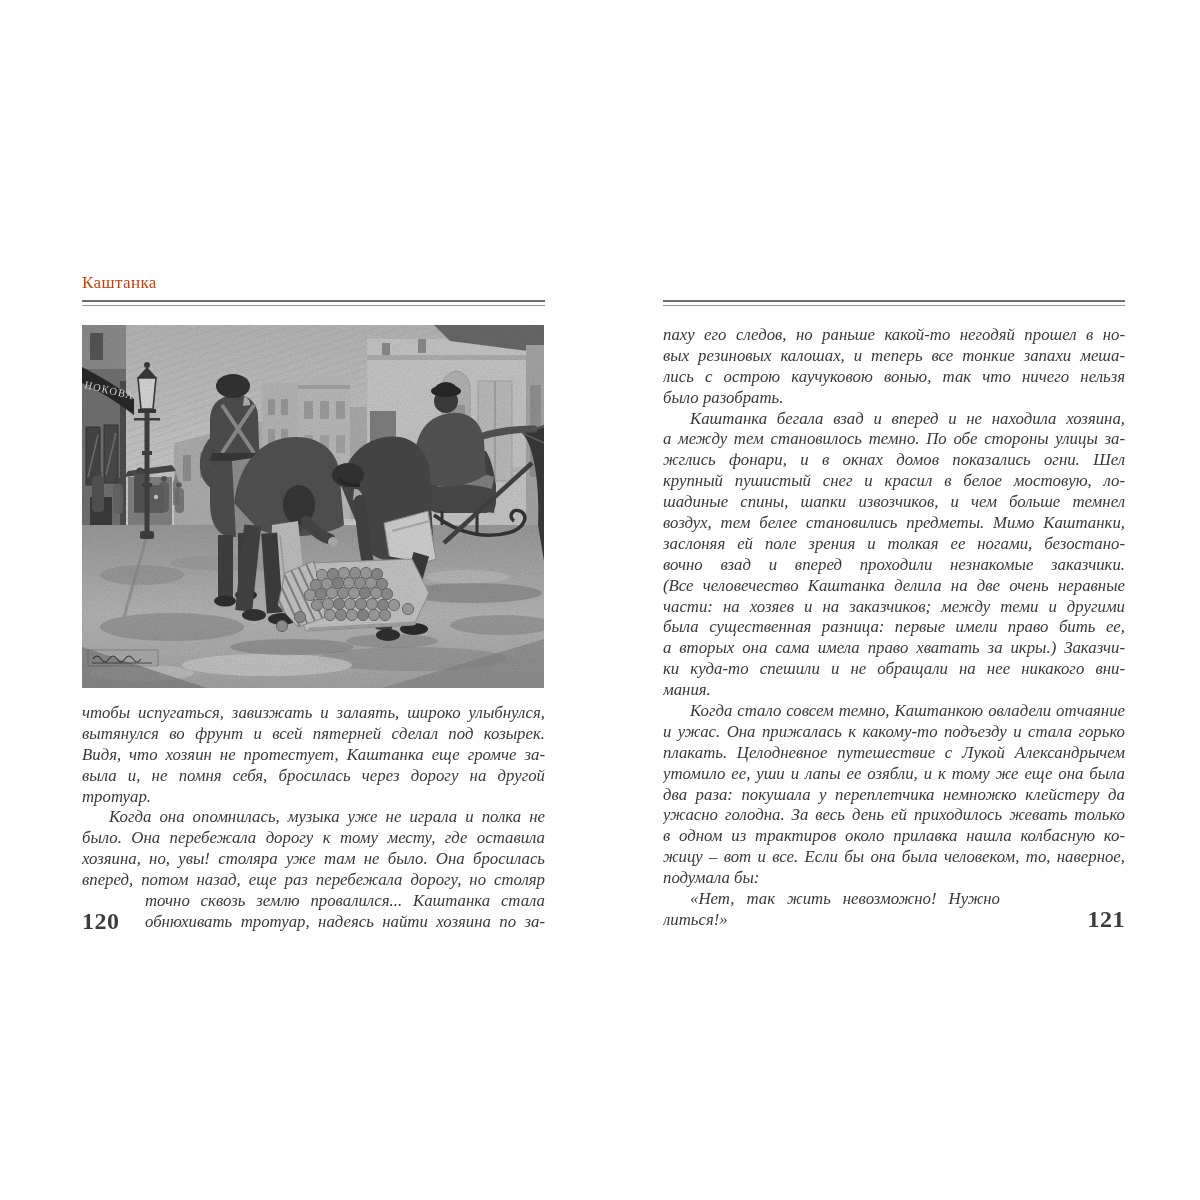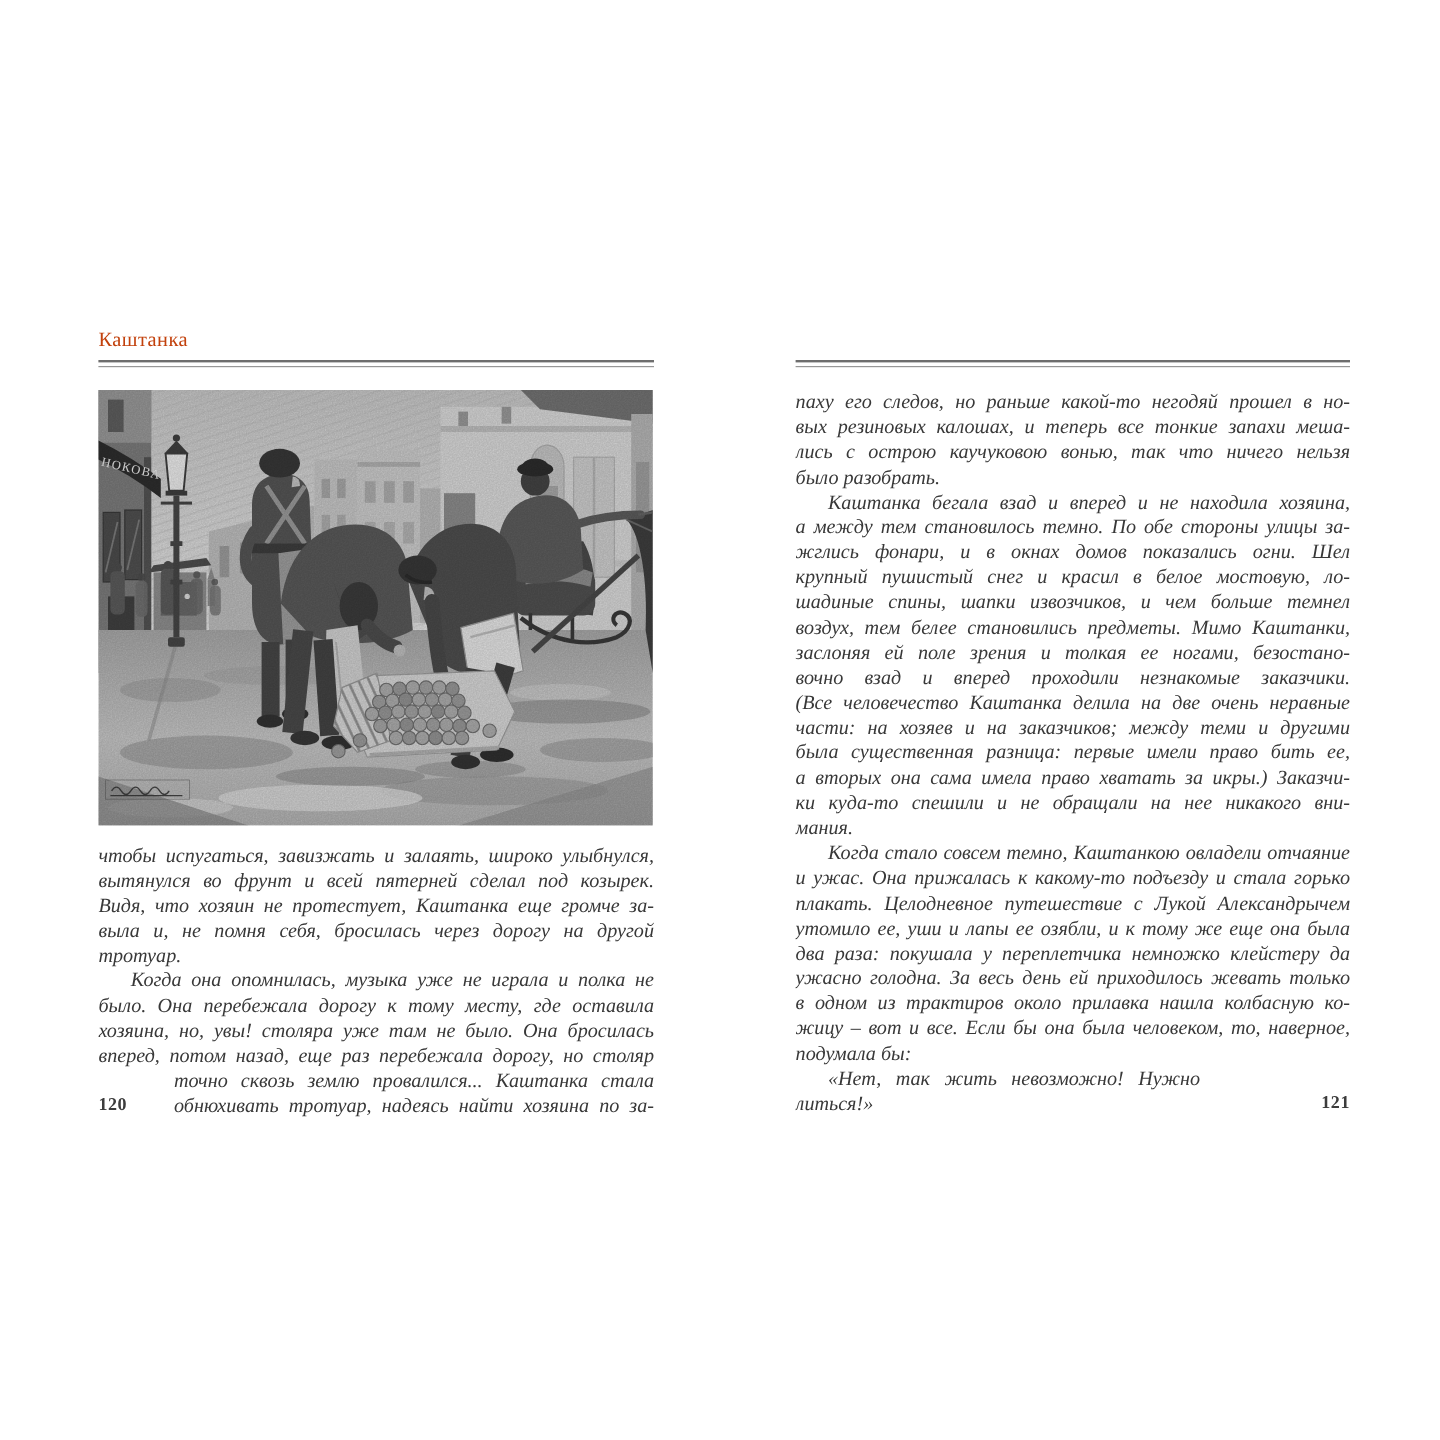--- a/index.html
+++ b/index.html
@@ -23,7 +23,7 @@
   .ln.ind{text-indent:27px;}
   .wrapL{position:relative;padding-left:63px;}
   .wrapR{position:relative;padding-right:125px;}
-  .pnum{position:absolute;bottom:1px;font-weight:bold;font-size:15px;line-height:20.9px;
+  .pnum{position:absolute;bottom:1px;font-weight:bold;font-size:24px;line-height:20.9px;
         color:#3c3c3c;letter-spacing:.5px;}
   .wrapL .pnum{left:0;}
   .wrapR .pnum{right:0;}

